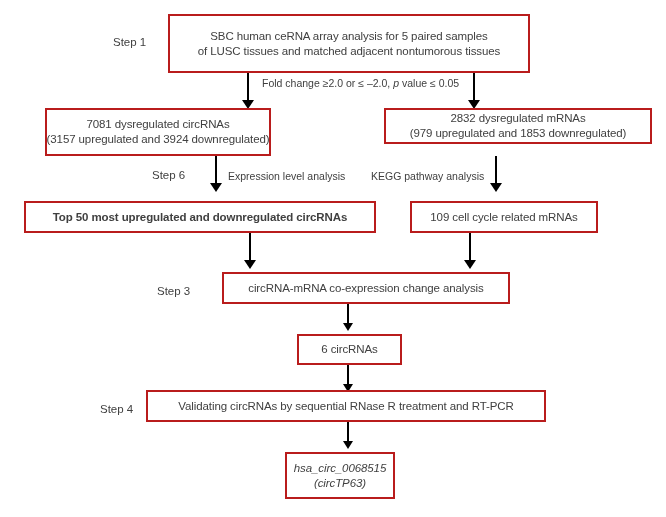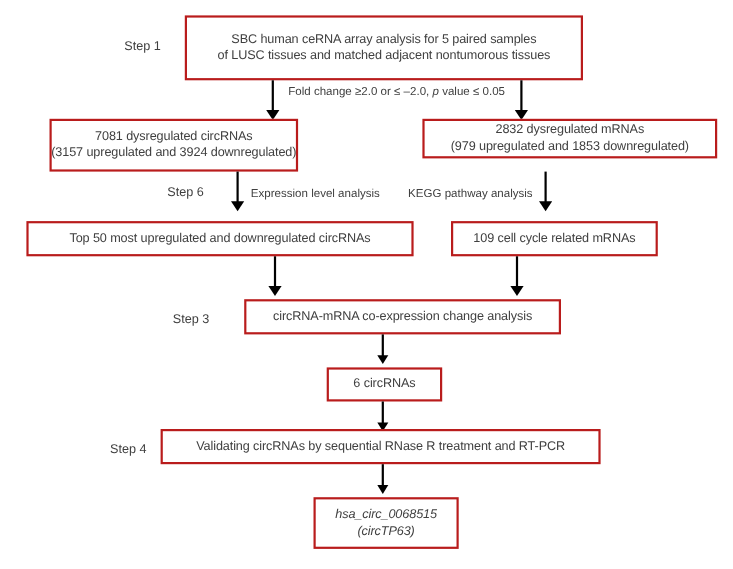--- a/index.html
+++ b/index.html
@@ -110,7 +110,7 @@
   <div class="arrowhead" style="left:490px; top:183px;"></div>
   <div class="edge-label" style="left:371px; top:170px;">KEGG pathway analysis</div>
 
-  <div class="box" id="top50-box" style="left:24px; top:201px; width:352px; height:32px;">
+  <div class="box" id="top50-box" style="left:24px; top:201px; width:352px; height:32px;font-weight:bold;">
     <span class="line">Top 50 most upregulated and downregulated circRNAs</span>
   </div>
 

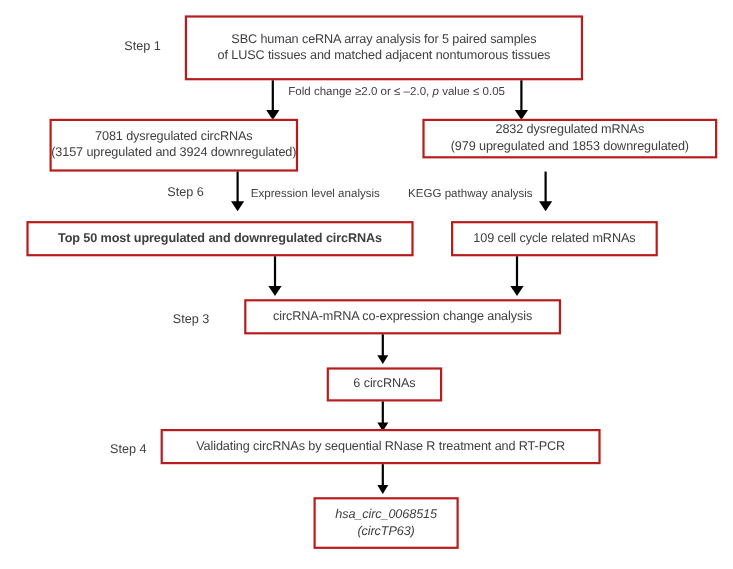--- a/index.html
+++ b/index.html
@@ -149,7 +149,7 @@
   <div class="vline" style="left:347px; top:422px; height:24px;"></div>
   <div class="arrowhead small" style="left:343px; top:441px;"></div>
 
-  <div class="box italic" id="final-box" style="left:285px; top:452px; width:132px; height:47px;">
+  <div class="box italic" id="final-box" style="left:285px; top:452px; width:110px; height:47px;">
     <span class="line">hsa_circ_0068515</span>
     <span class="line">(circTP63)</span>
   </div>

